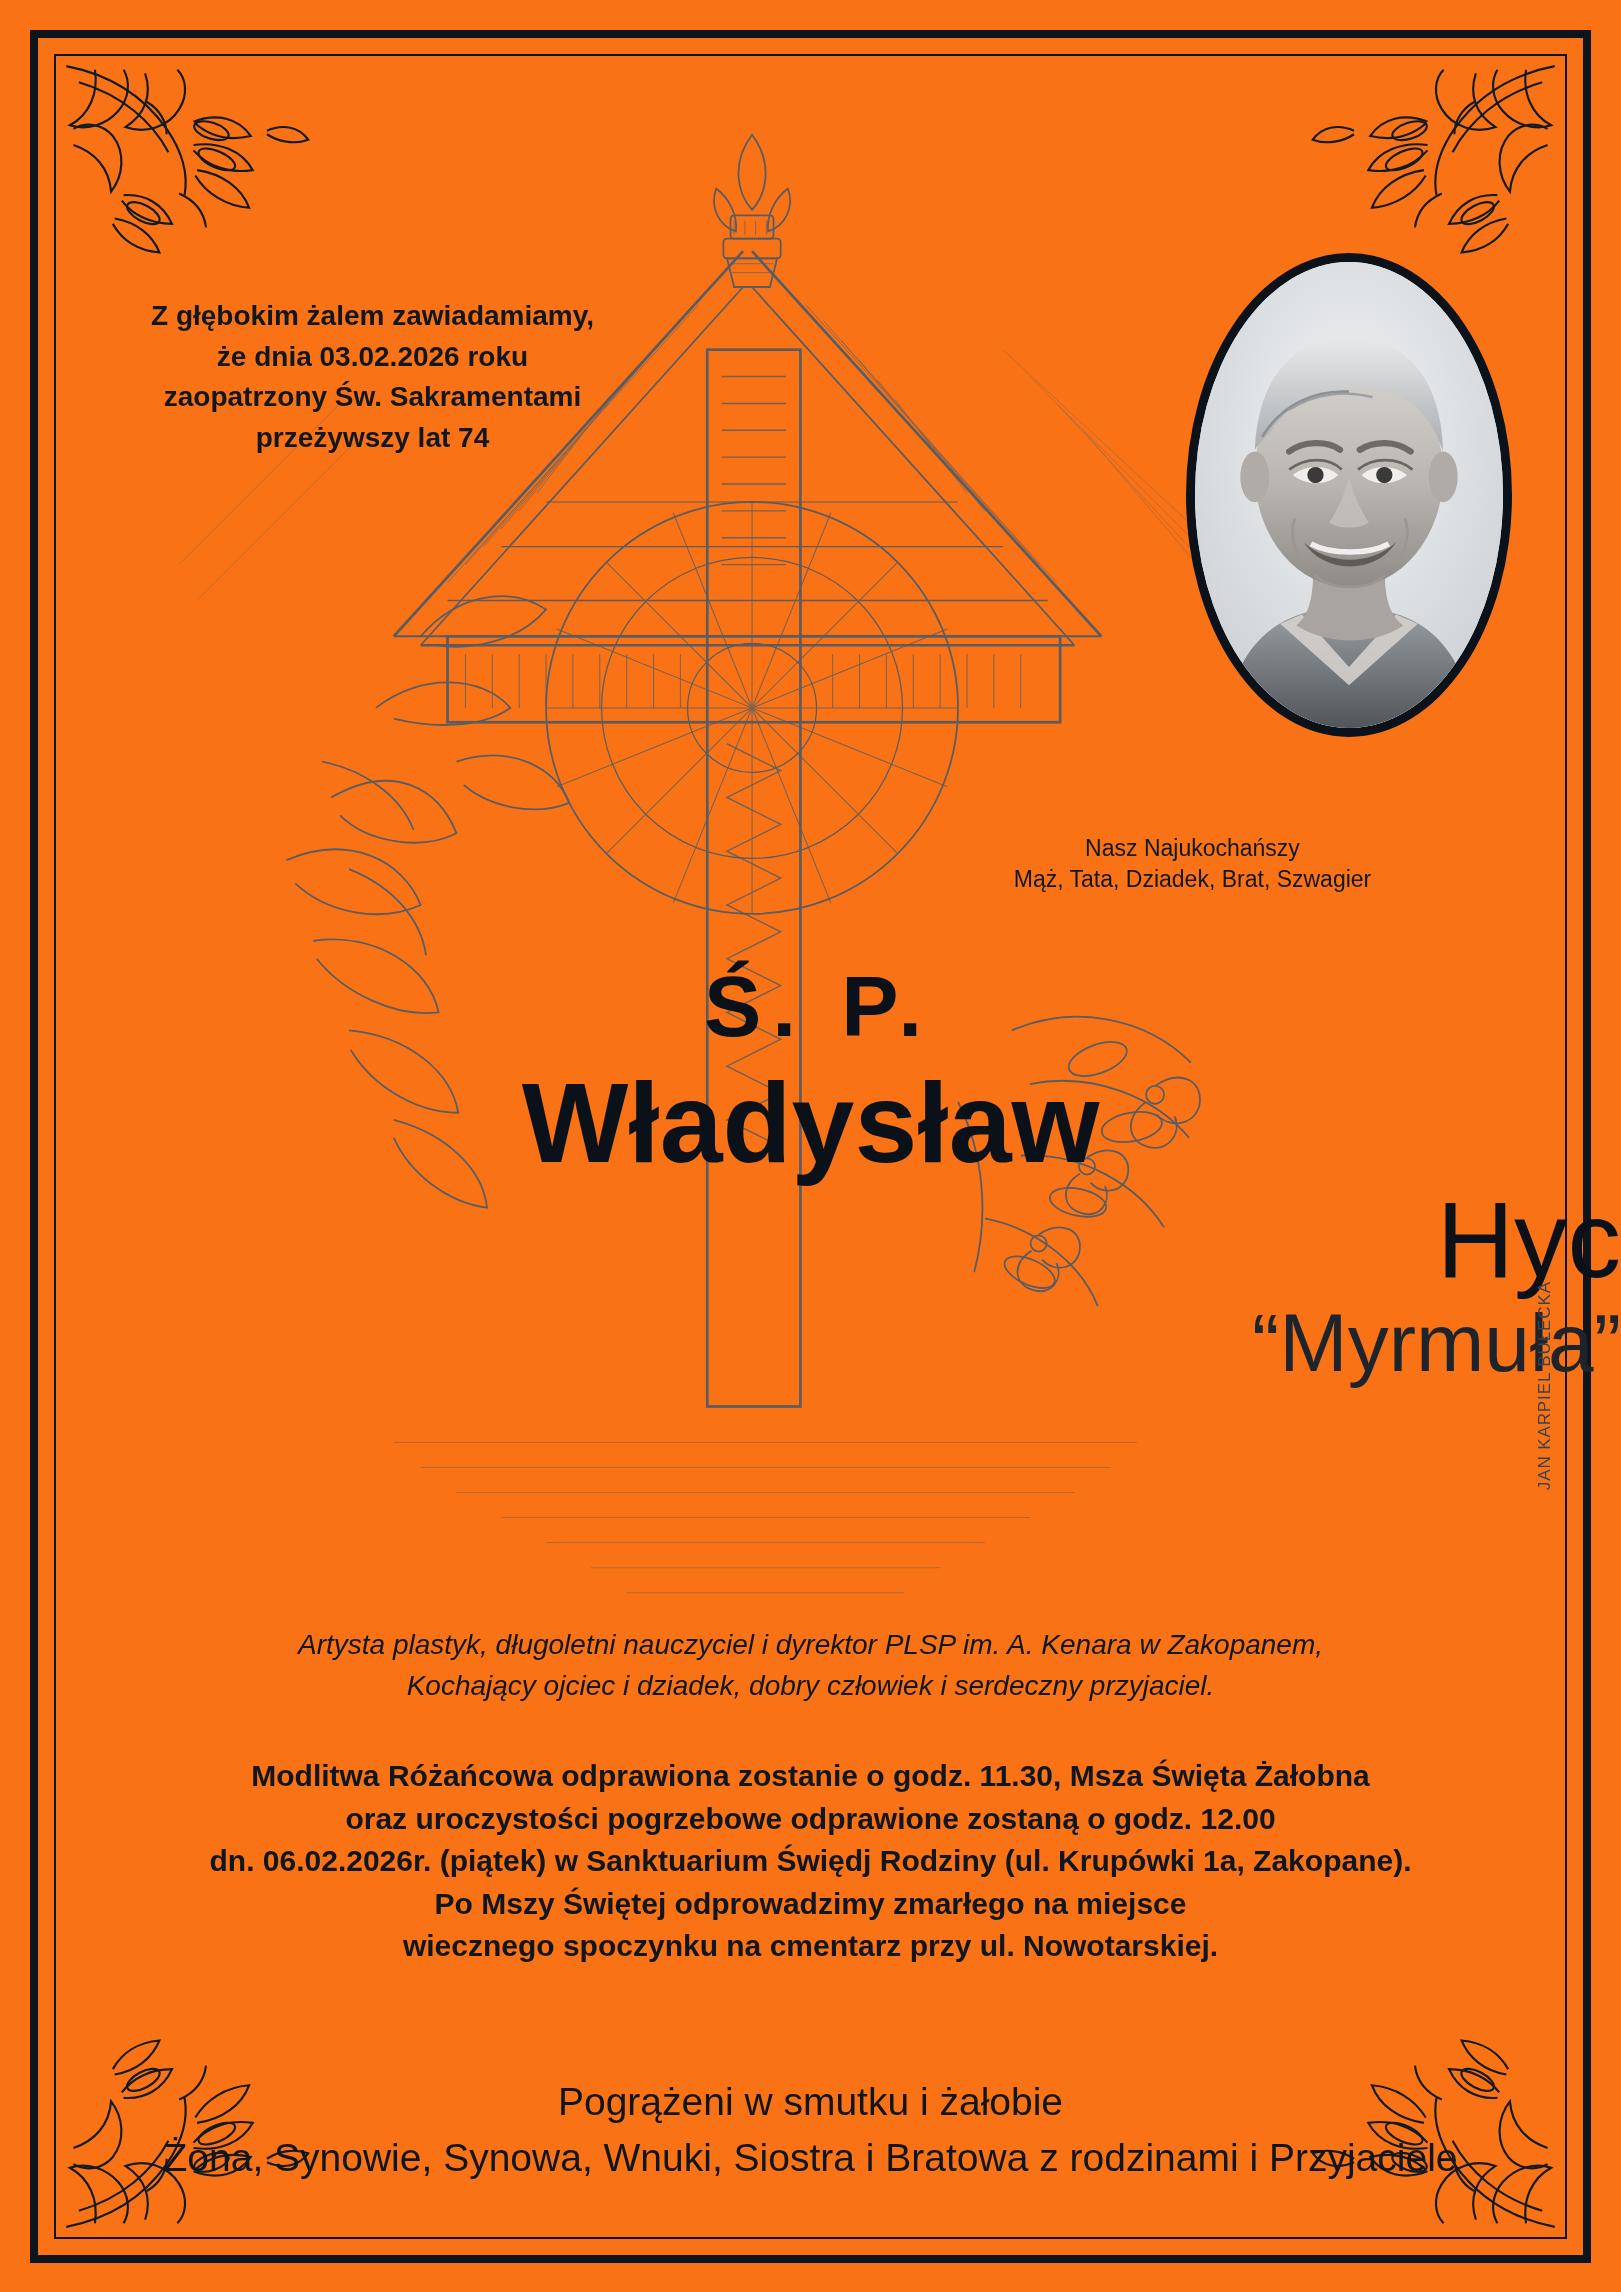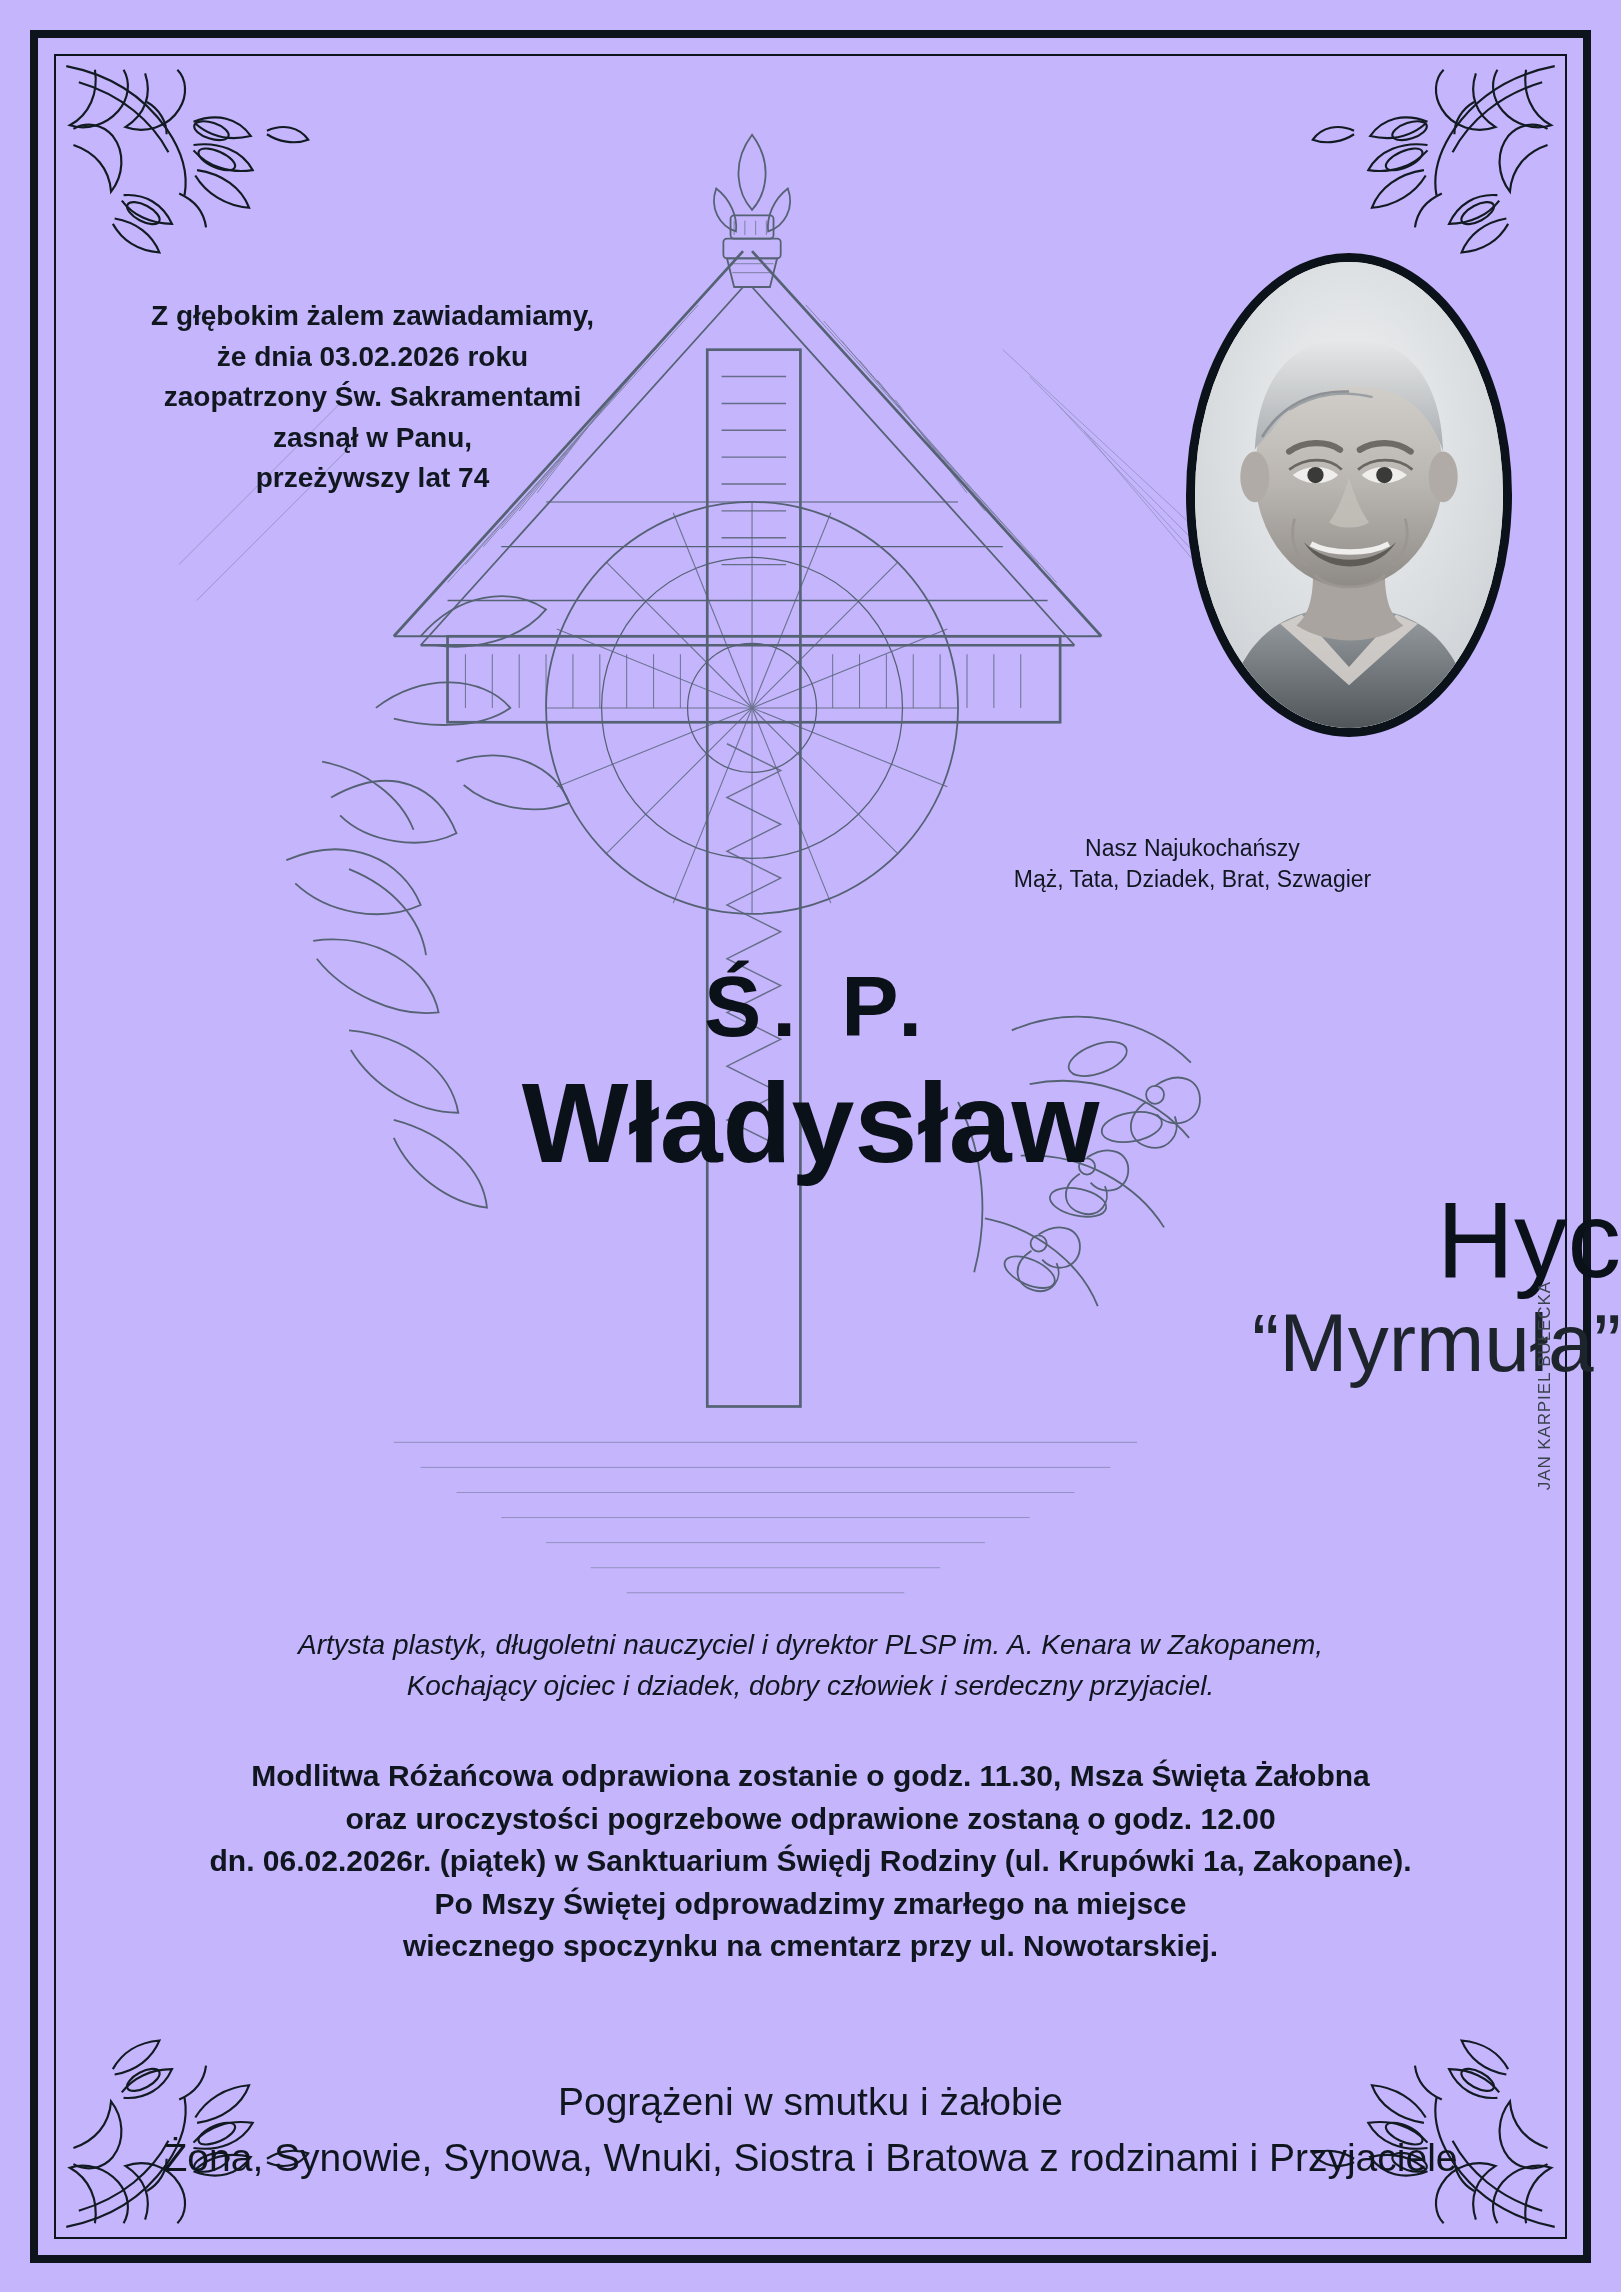--- a/index.html
+++ b/index.html
@@ -20,7 +20,7 @@
     position: relative;
     width: 1621px;
     height: 2293px;
-    background: #c4b5fd;
+    background: #f97316;
     box-sizing: border-box;
   }
 

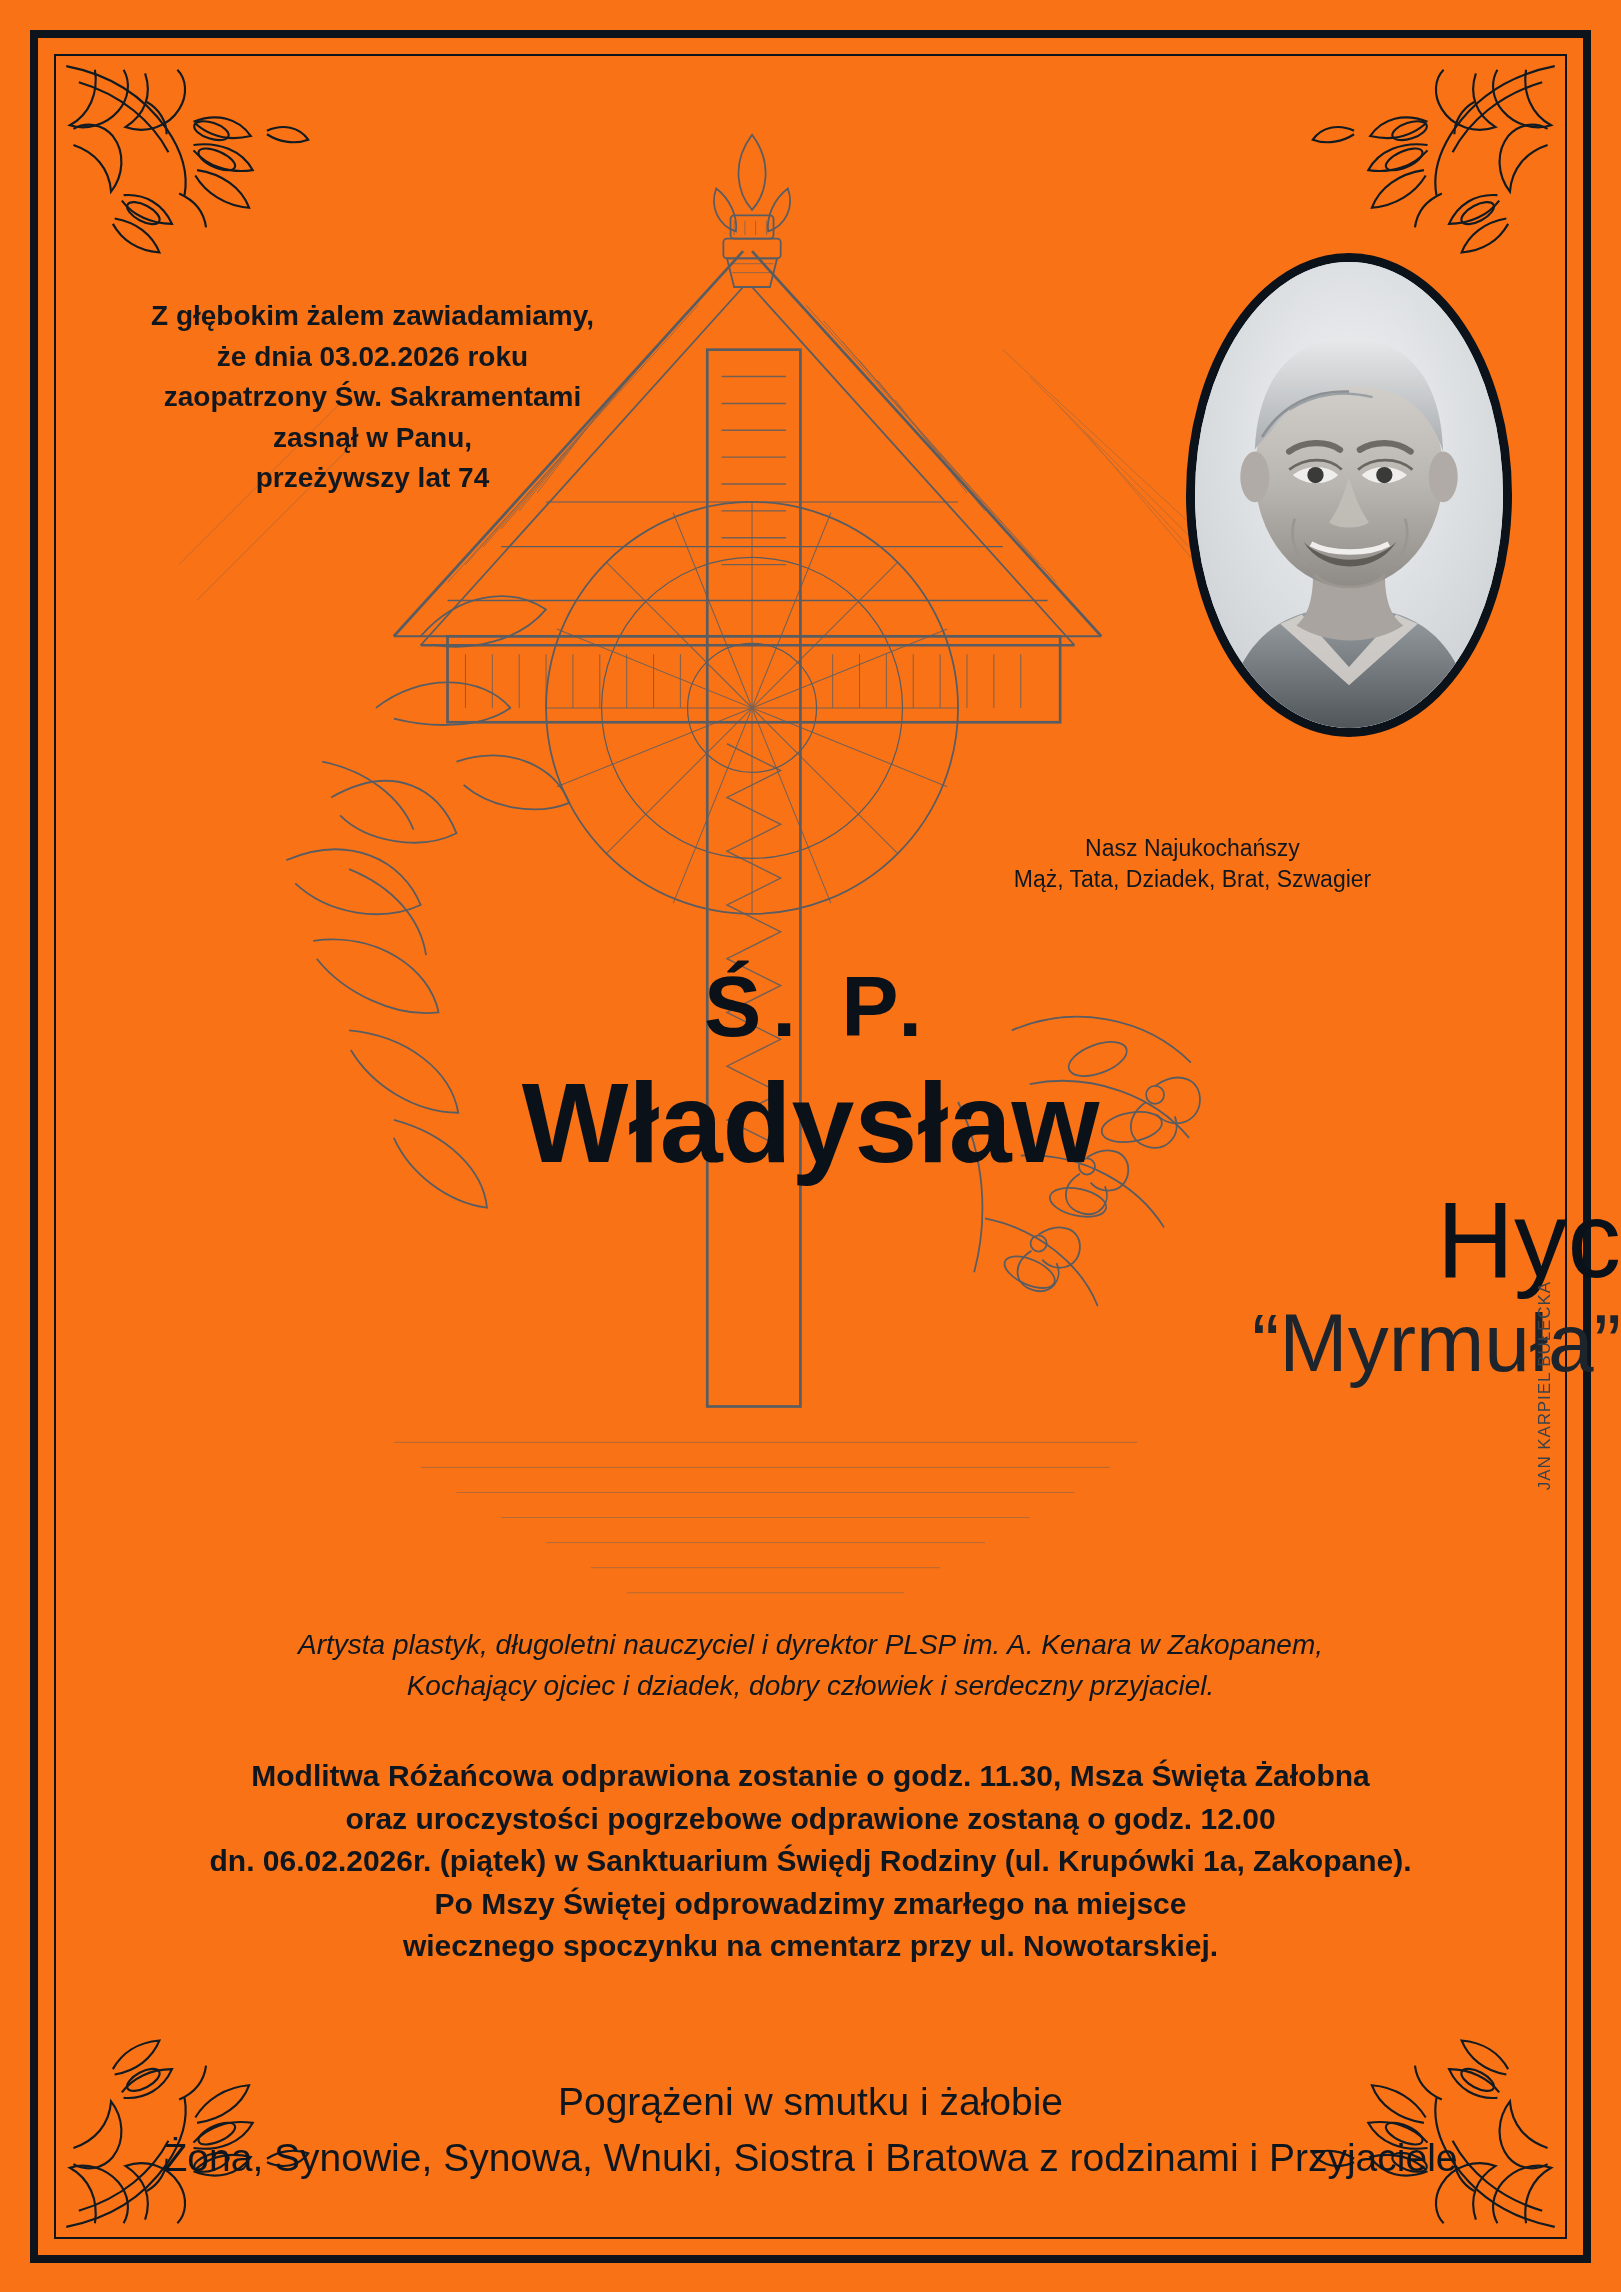--- a/index.html
+++ b/index.html
@@ -456,7 +456,6 @@
       <div>Z głębokim żalem zawiadamiamy,</div>
       <div>że dnia 03.02.2026 roku</div>
       <div>zaopatrzony Św. Sakramentami</div>
-      <div>zasnął w Panu,</div>
       <div>przeżywszy lat 74</div>
     </div>
 

